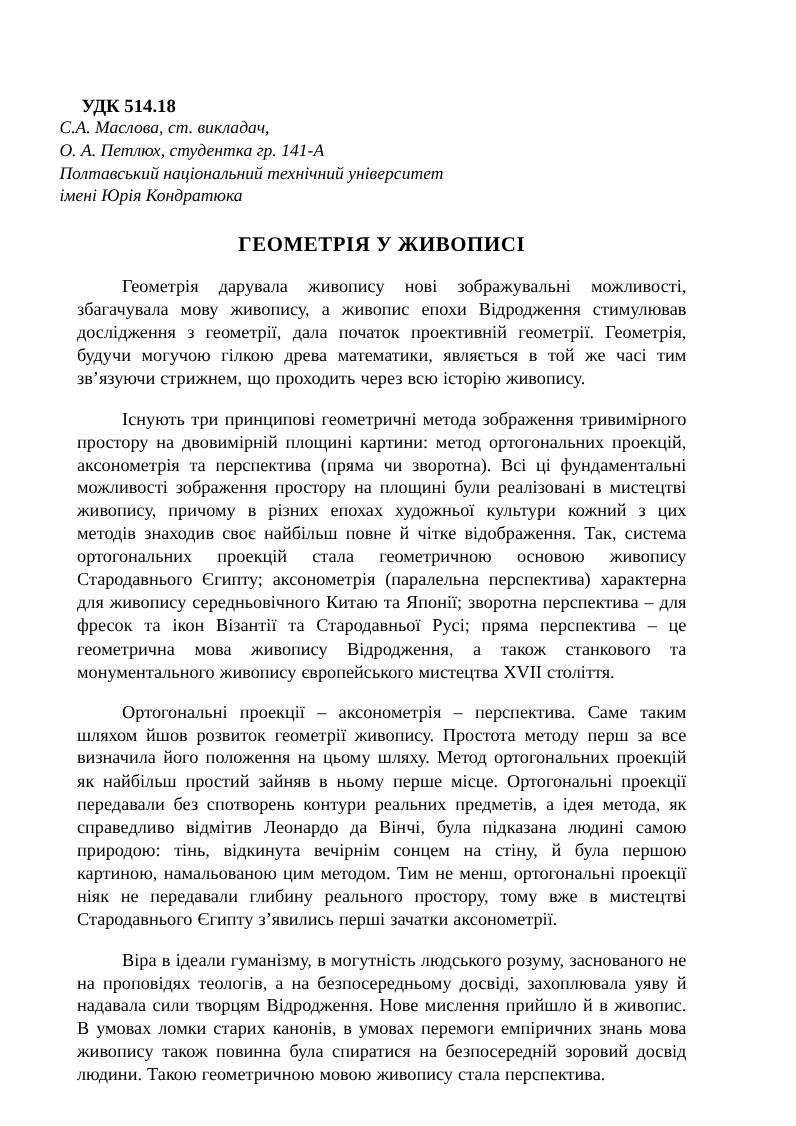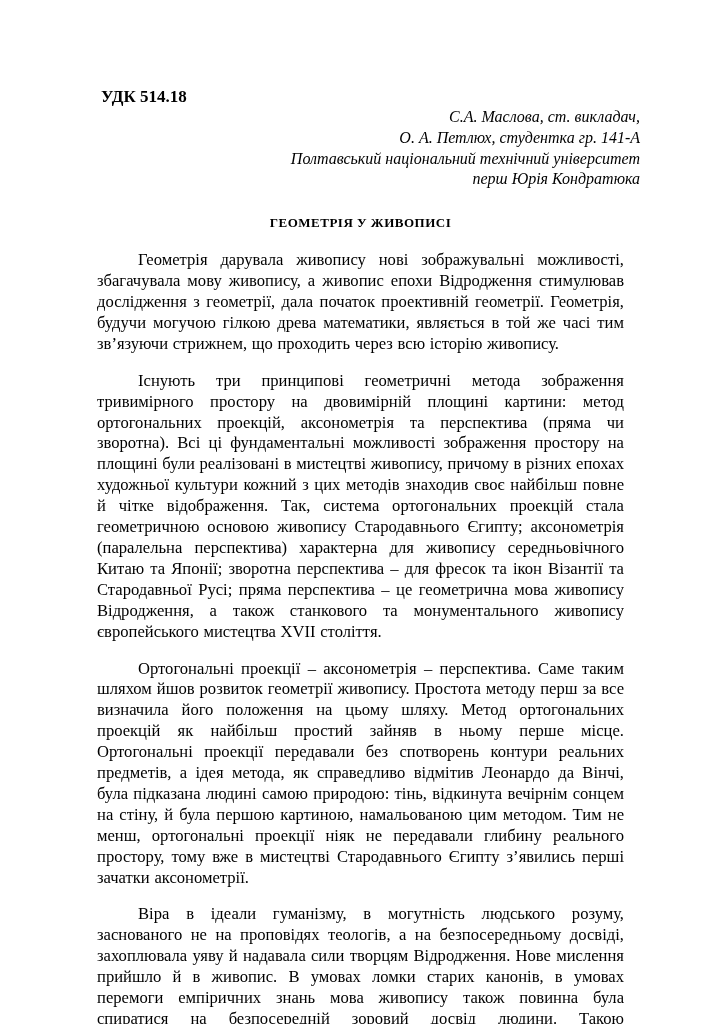--- a/index.html
+++ b/index.html
@@ -13,7 +13,7 @@
     height: 1024px;
     background: #ffffff;
     box-sizing: border-box;
-    padding: 86px 84px 0 81px;
+    padding: 86px 84px 0 54px;
     font-family: "Liberation Serif", "DejaVu Serif", serif;
     color: #000000;
     overflow: hidden;

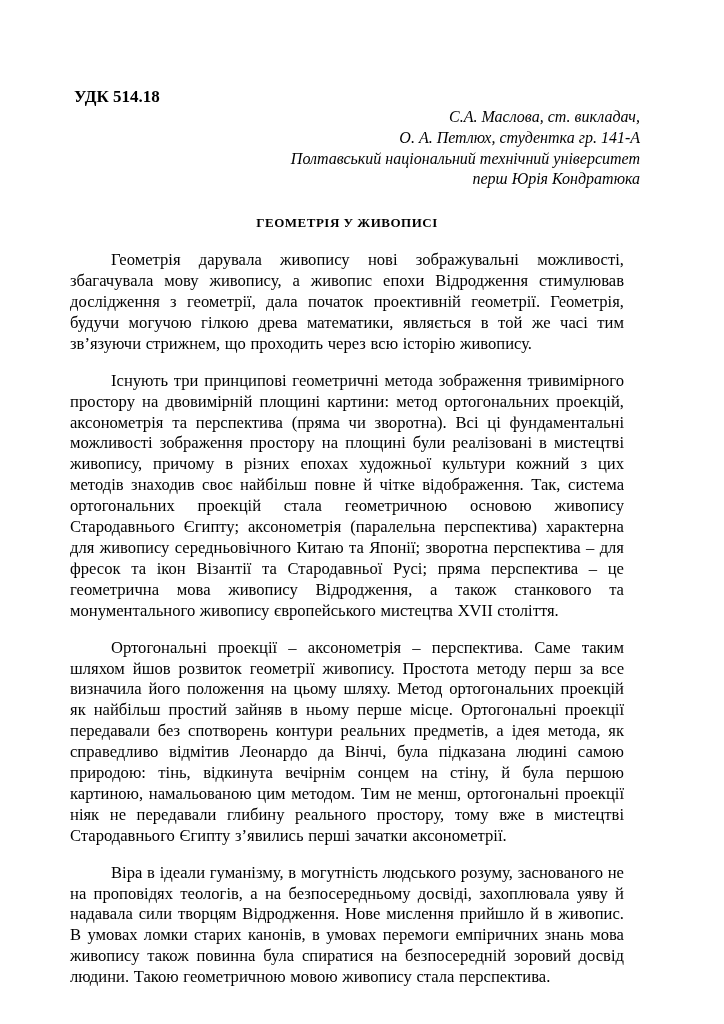--- a/index.html
+++ b/index.html
@@ -26,7 +26,6 @@
     margin: 0;
   }
   .authors {
-    text-align: right;
     font-style: italic;
     font-size: 16px;
     line-height: 20.8px;

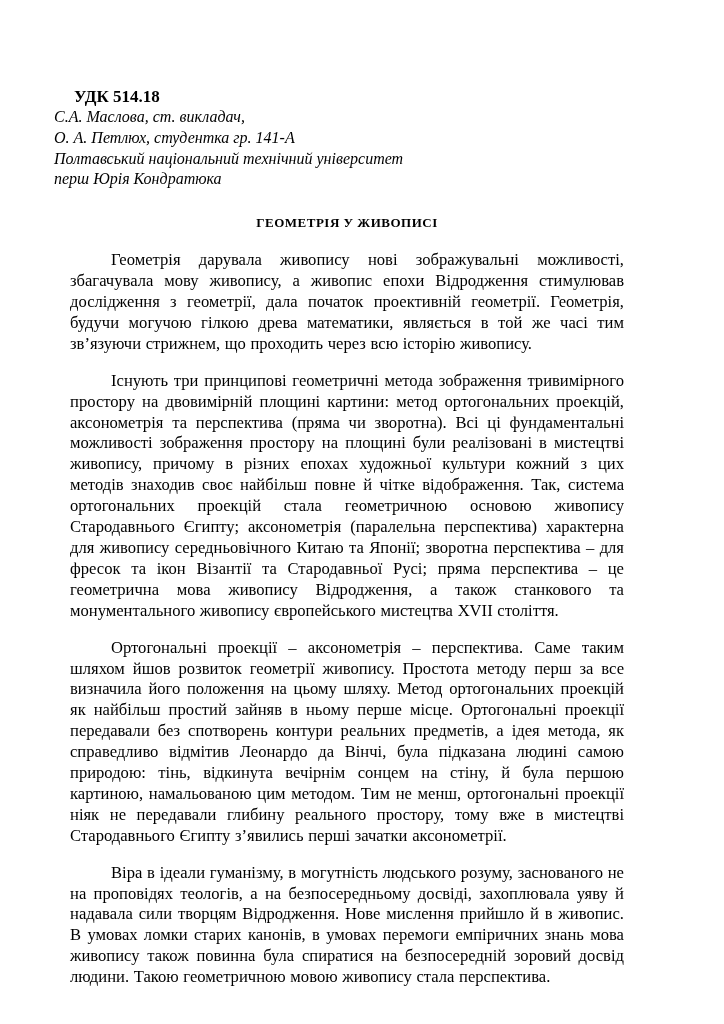--- a/index.html
+++ b/index.html
@@ -59,7 +59,7 @@
     <div>С.А. Маслова, ст. викладач,</div>
     <div>О. А. Петлюх, студентка гр. 141-А</div>
     <div>Полтавський національний технічний університет</div>
-    <div>перш Юрія Кондратюка</div>
+    <div>імені Юрія Кондратюка</div>
   </div>
 
   <h1 class="title">ГЕОМЕТРІЯ У ЖИВОПИСІ</h1>

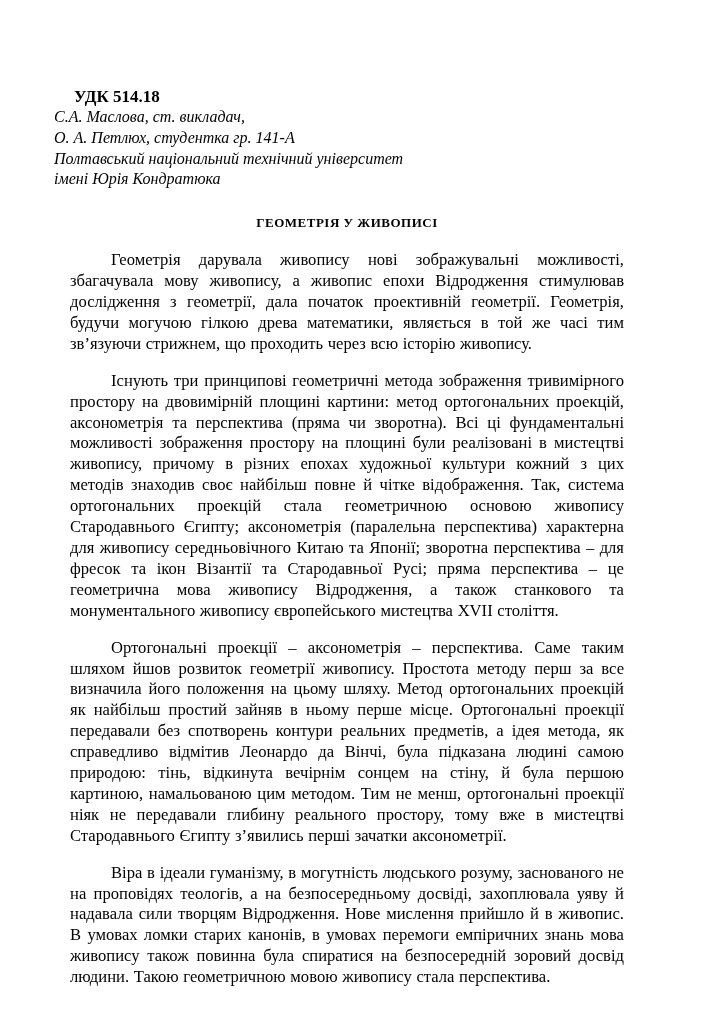--- a/index.html
+++ b/index.html
@@ -34,7 +34,7 @@
   .title {
     text-align: center;
     font-weight: bold;
-    font-size: 13px;
+    font-size: 19px;
     line-height: 22px;
     margin: 22px 0 13px 0;
     letter-spacing: 0.5px;

